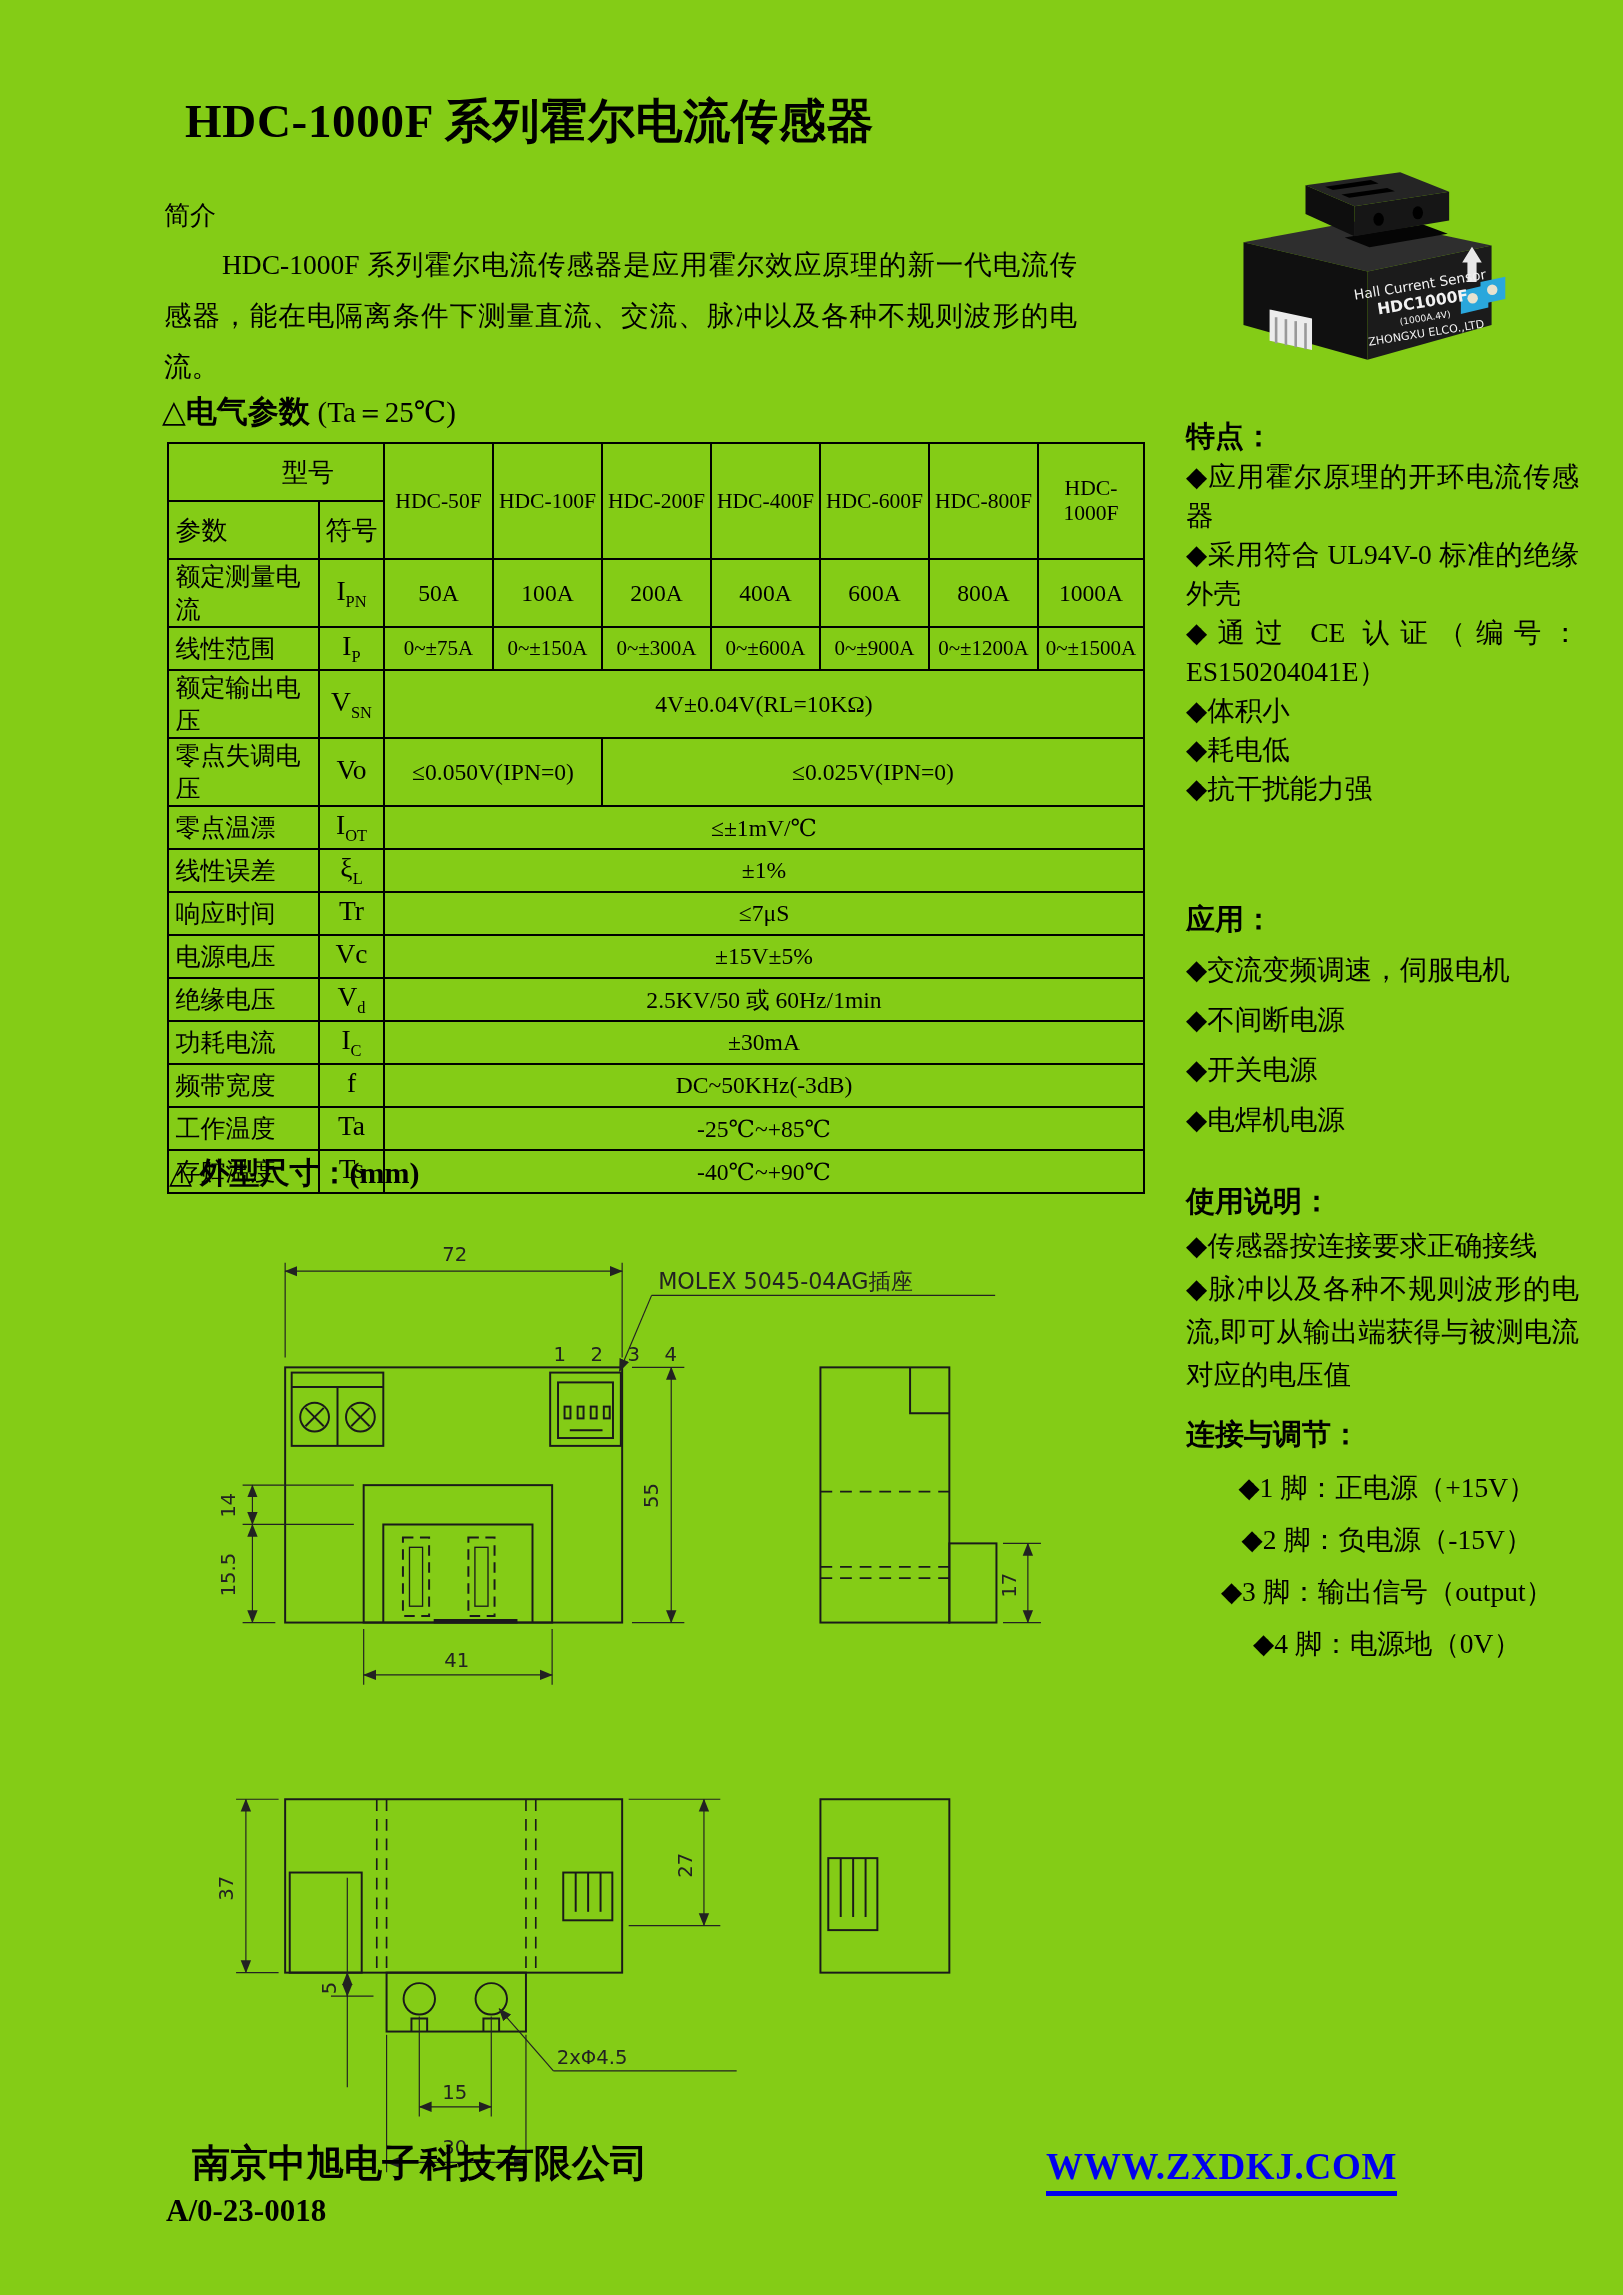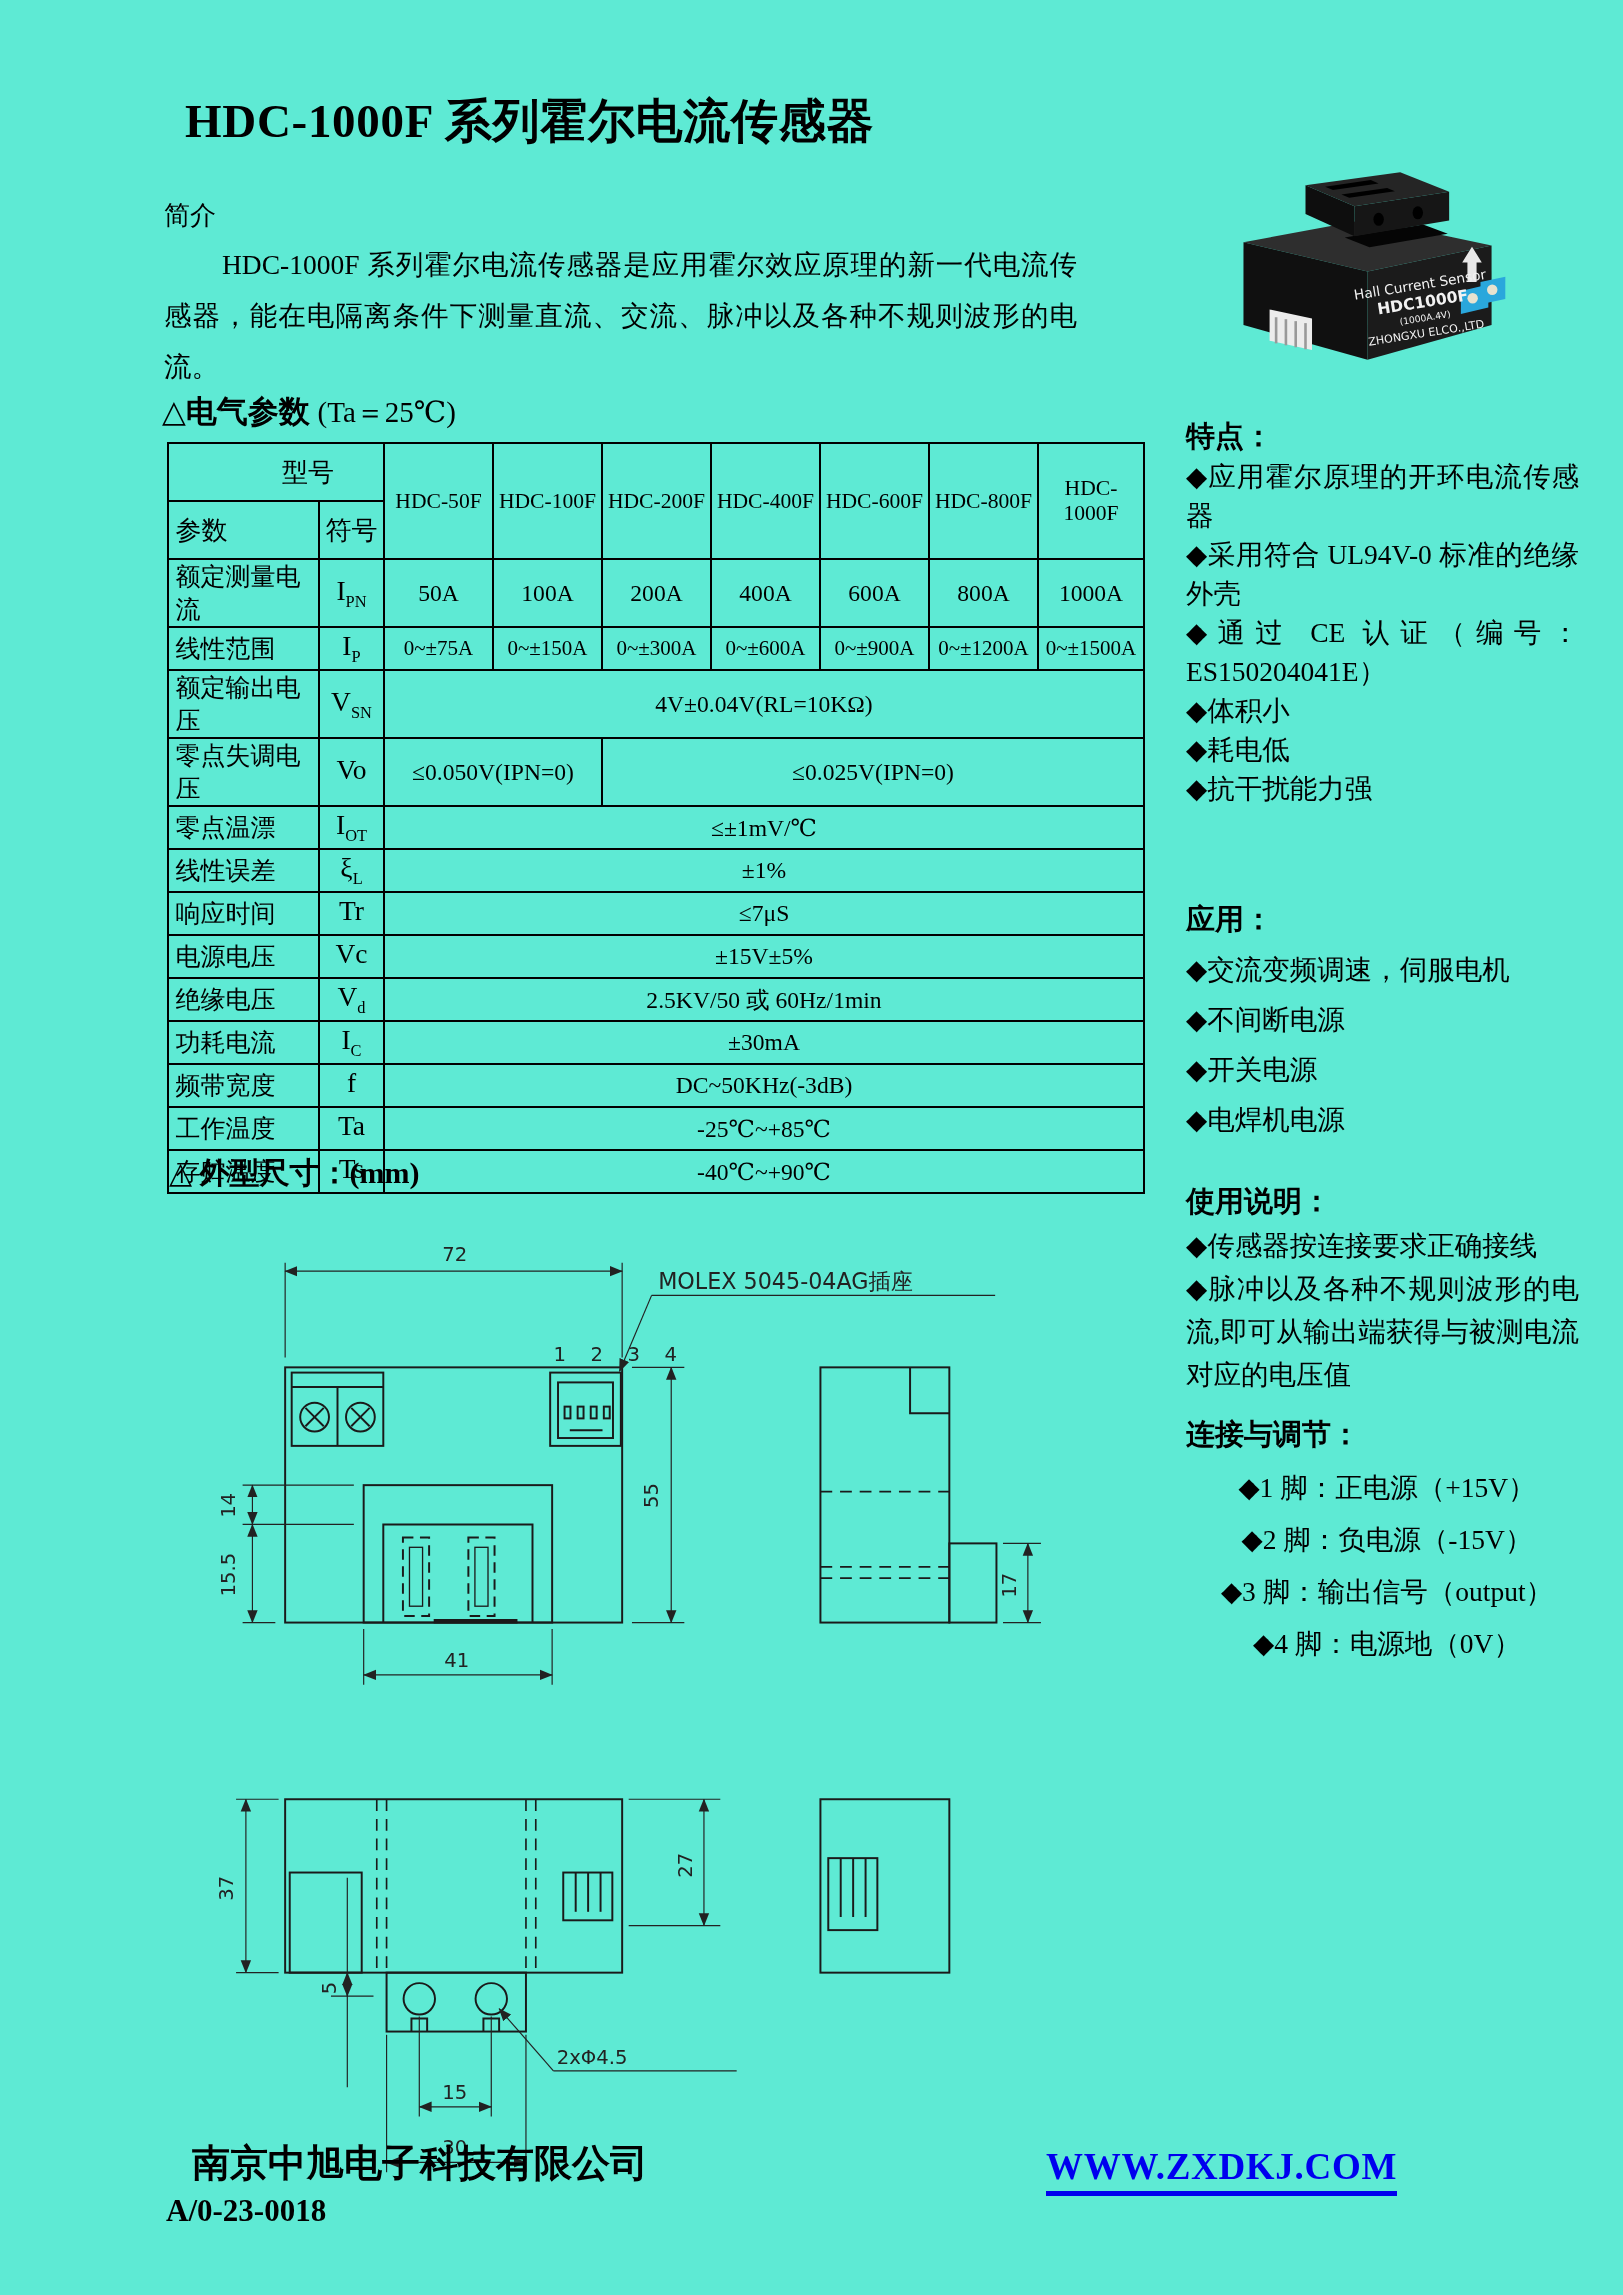--- a/index.html
+++ b/index.html
@@ -3,7 +3,7 @@
 <meta charset="utf-8">
 <style>
   html,body{margin:0;padding:0;background:#ffffff;}
-  .page{position:relative;width:1623px;height:2295px;background:#5eead4;overflow:hidden;
+  .page{position:relative;width:1623px;height:2295px;background:#84cc16;overflow:hidden;
         font-family:"Liberation Serif","DejaVu Serif",serif;color:#000;}
   .abs{position:absolute;}
 

